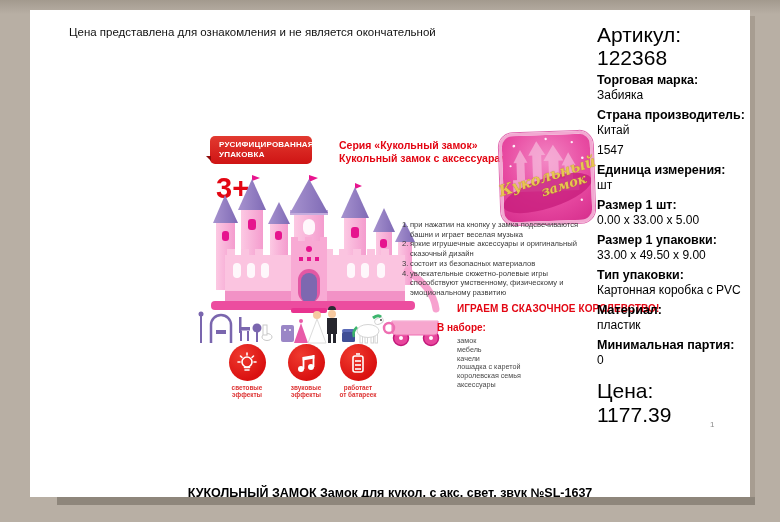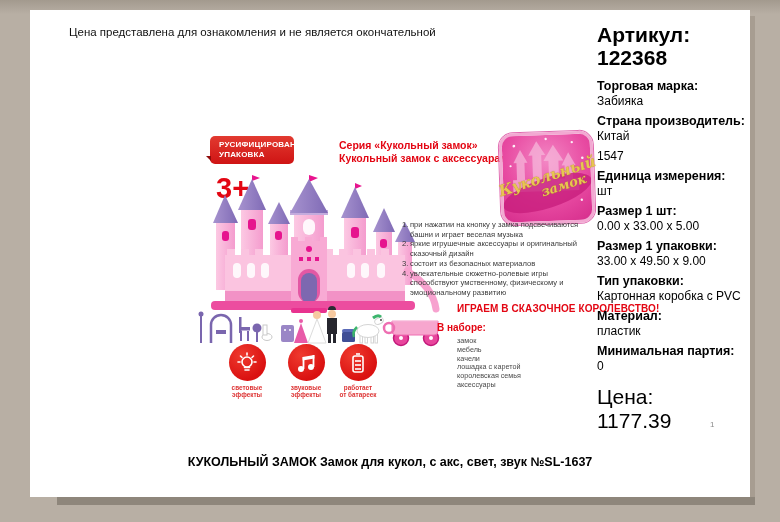--- a/index.html
+++ b/index.html
@@ -25,7 +25,7 @@
   }
   
   .right-col{position:absolute;left:567px;top:13px;width:162px;color:#000;}
-  .sku-label,.sku-value{font-size:21px;line-height:23px;font-weight:700;}
+  .sku-label,.sku-value{font-size:21px;line-height:23px;font-weight:400;}
   .attrs{margin-top:10px;}
   .attr{margin-bottom:6px;}
   .attr .lbl{font-size:12.5px;font-weight:700;line-height:15px;}

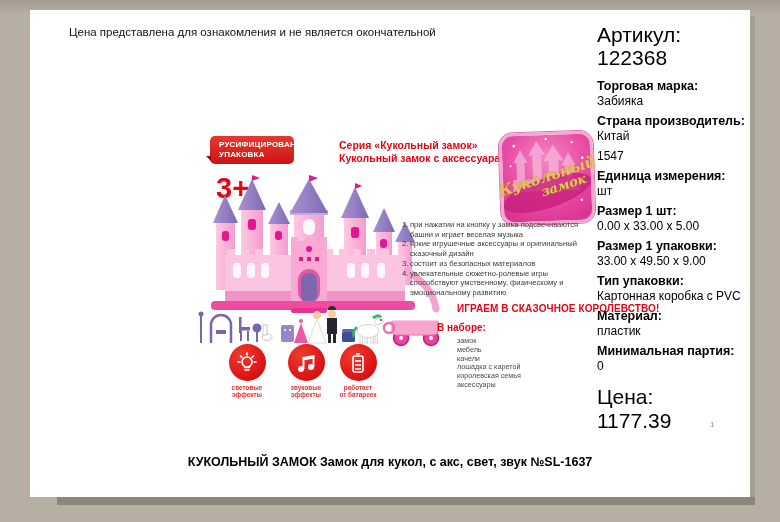--- a/index.html
+++ b/index.html
@@ -26,7 +26,7 @@
   
   .right-col{position:absolute;left:567px;top:13px;width:162px;color:#000;}
   .sku-label,.sku-value{font-size:21px;line-height:23px;font-weight:400;}
-  .attrs{margin-top:10px;}
+  .attrs{margin-top:4px;}
   .attr{margin-bottom:6px;}
   .attr .lbl{font-size:12.5px;font-weight:700;line-height:15px;}
   .attr .val{font-size:12px;line-height:14px;}

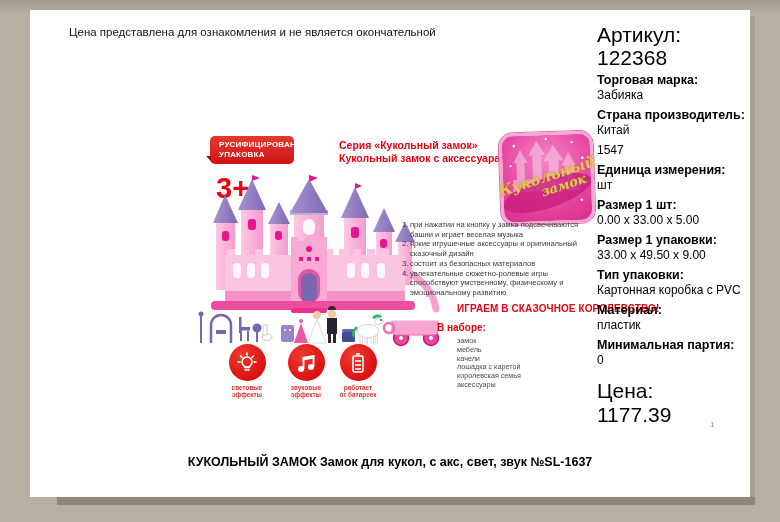--- a/index.html
+++ b/index.html
@@ -35,7 +35,7 @@
   .page-mark{position:absolute;left:680px;top:410px;font-size:8px;color:#8b8b8b;}
   
   .ribbon{
-    position:absolute;left:180px;top:126px;width:84px;height:28px;
+    position:absolute;left:180px;top:126px;width:102px;height:28px;
     background:linear-gradient(#e23a30,#cf1414);border-radius:5px;
     color:#fff;font-weight:700;font-size:8px;line-height:10px;
     padding:4px 12px 0 9px;box-sizing:border-box;letter-spacing:.2px;

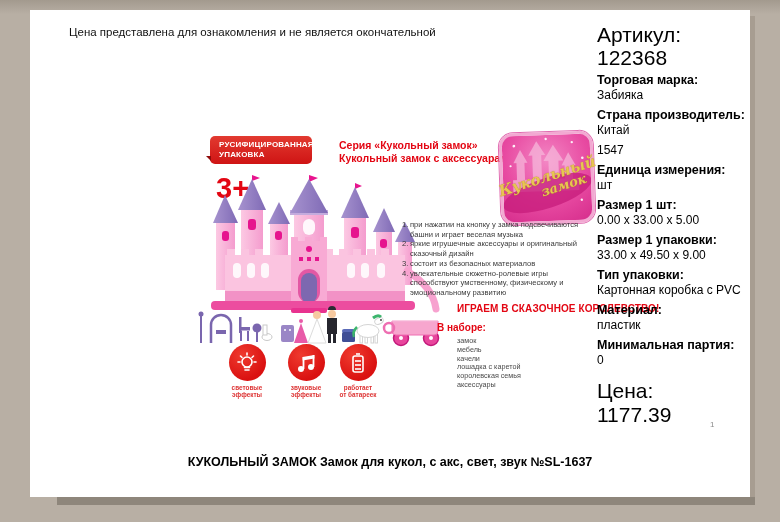--- a/index.html
+++ b/index.html
@@ -91,7 +91,7 @@
   #fx2{left:243px;top:334px;}
   #fx3{left:295px;top:334px;}
   .footer-caption{
-    position:absolute;left:0;width:720px;top:445px;text-align:center;
+    position:absolute;left:0;width:720px;top:476px;text-align:center;
     font-size:12.5px;font-weight:700;color:#000;
   }
 </style>

